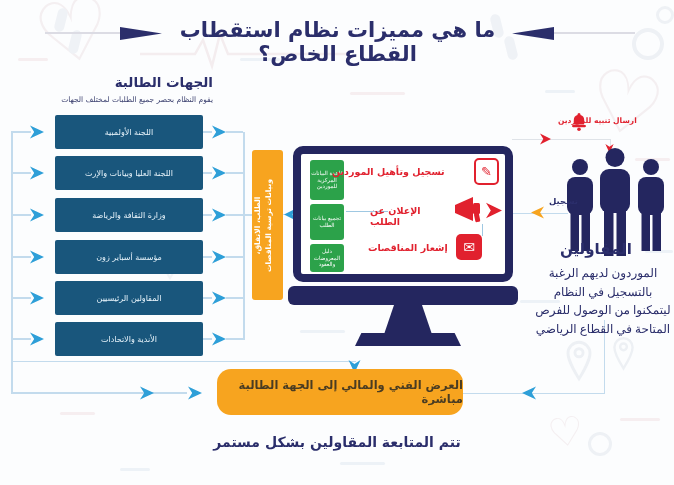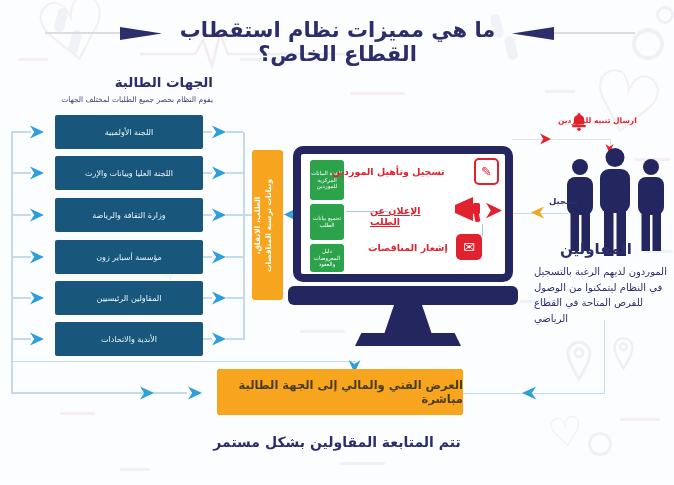--- a/index.html
+++ b/index.html
@@ -174,7 +174,7 @@
   <div class="redstep" style="left:332px;top:166px;width:118px;">تسجيل وتأهيل الموردين</div>
   <div class="iconbox" style="left:474px;top:158px;width:25px;height:27px;background:#fff;border:2px solid #e1212e;border-radius:5px;box-sizing:border-box;color:#e1212e;font-size:13px;">✎</div>
 
-  <div class="redstep" style="left:370px;top:205px;width:82px;text-decoration:underline;">الإعلان عن الطلب</div>
+  <div class="redstep" style="left:370px;top:205px;width:82px;">الإعلان عن الطلب</div>
   <svg class="abs" style="left:453px;top:196px;z-index:4;" width="32" height="28" viewBox="0 0 32 28">
     <polygon points="1,0 19,8 19,16 1,24" fill="#e1212e" transform="scale(-1,1) translate(-21,1)"></polygon>
     <rect x="20" y="7" width="7" height="11" rx="1.5" fill="#e1212e"></rect>

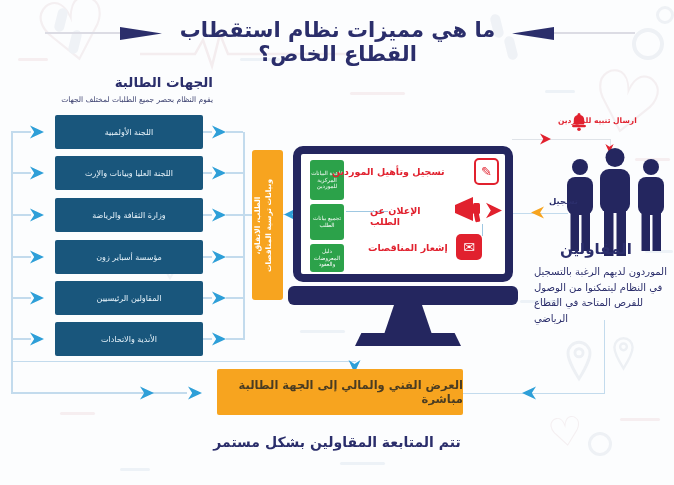--- a/index.html
+++ b/index.html
@@ -223,7 +223,7 @@
   <div class="arr orange l" style="left:531px;top:206px;width:13px;height:13px;"></div>
 
   <div class="abs navy" style="left:560px;top:240px;width:106px;font-size:15px;font-weight:bold;text-align:left;z-index:3;">المقاولين</div>
-  <div class="abs navy" style="left:534px;top:264px;width:138px;font-size:10px;line-height:1.55;text-align:left;z-index:3;">الموردون لديهم الرغبة بالتسجيل في النظام ليتمكنوا من الوصول للفرص المتاحة في القطاع الرياضي</div>
+  <div class="abs navy" style="left:534px;top:264px;width:138px;font-size:12px;line-height:1.55;text-align:center;z-index:3;font-family:Liberation Serif, serif;">الموردون لديهم الرغبة بالتسجيل في النظام ليتمكنوا من الوصول للفرص المتاحة في القطاع الرياضي</div>
 
   <div class="vline" style="left:604px;top:320px;height:74px;width:1px;"></div>
   <div class="hline" style="left:463px;top:393px;width:141px;height:1px;"></div>

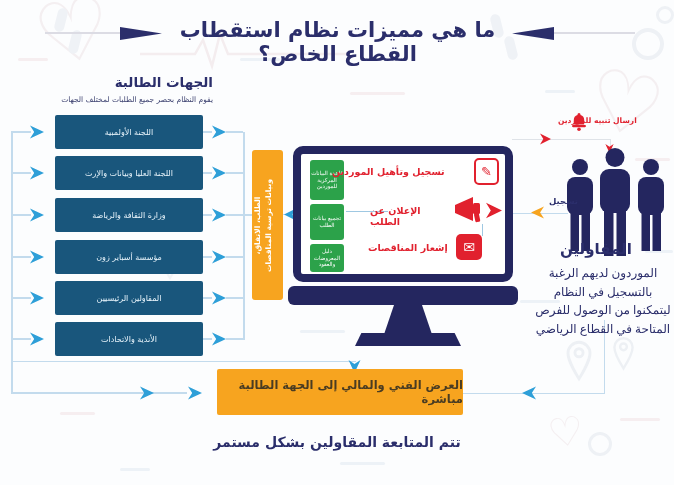--- a/index.html
+++ b/index.html
@@ -42,7 +42,7 @@
             font-size:5.5px;line-height:1.2;display:flex;align-items:center;justify-content:center;
             text-align:center;z-index:4;padding:1px;box-sizing:border-box;}
   .redstep{position:absolute;color:#e1212e;font-weight:bold;font-size:9.5px;text-align:left;z-index:4;}
-  .banner{position:absolute;background:#f7a41f;border-radius:2px;display:flex;align-items:center;
+  .banner{position:absolute;background:#f7a41f;border-radius:14px;display:flex;align-items:center;
           justify-content:center;color:#4a3c22;font-weight:bold;font-size:11.5px;z-index:3;}
   .t-footer{font-size:14px;font-weight:bold;text-align:center;z-index:3;}
   .redsmall{position:absolute;color:#e1212e;font-weight:bold;font-size:7.5px;white-space:nowrap;z-index:3;}

